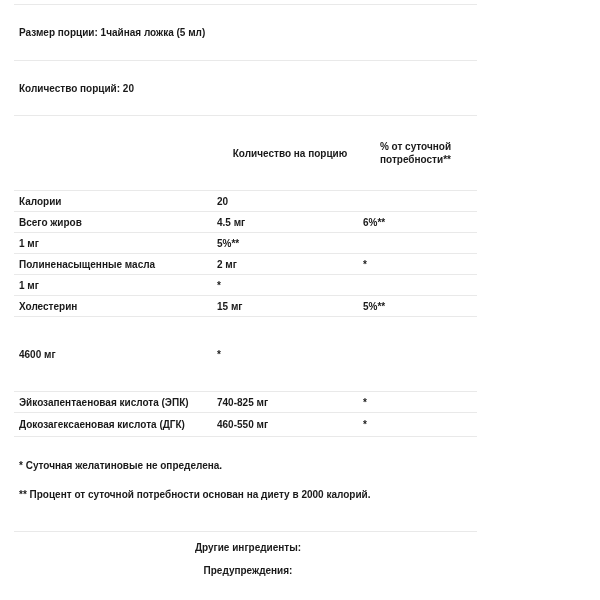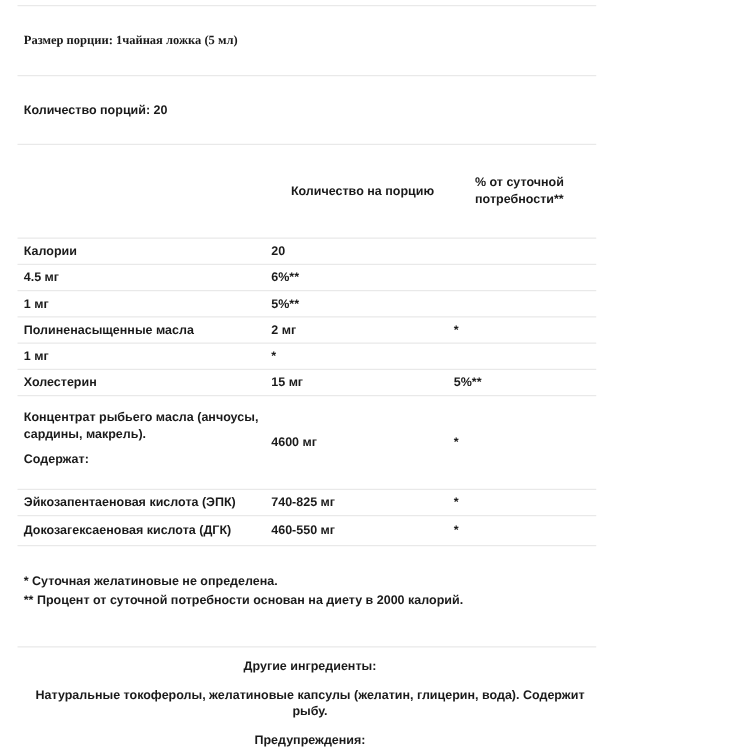--- a/index.html
+++ b/index.html
@@ -23,7 +23,7 @@
     align-items: center;
     padding-left: 5px;
   }
-  .info-row:first-of-type { height: 56px; font-family: Liberation Serif, serif; }
+  .info-row:first-of-type { height: 56px; }
 
   .grid {
     display: grid;

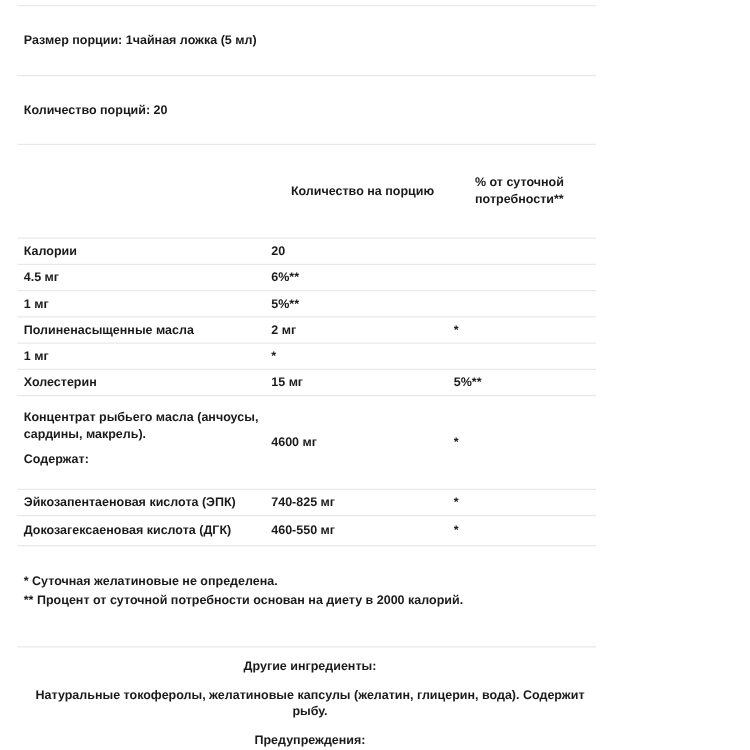--- a/index.html
+++ b/index.html
@@ -77,6 +77,7 @@
   </div>
 
   <div class="grid t-row rule-b">
+    <div>Всего жиров</div>
     <div>4.5 мг</div>
     <div>6%**</div>
   </div>

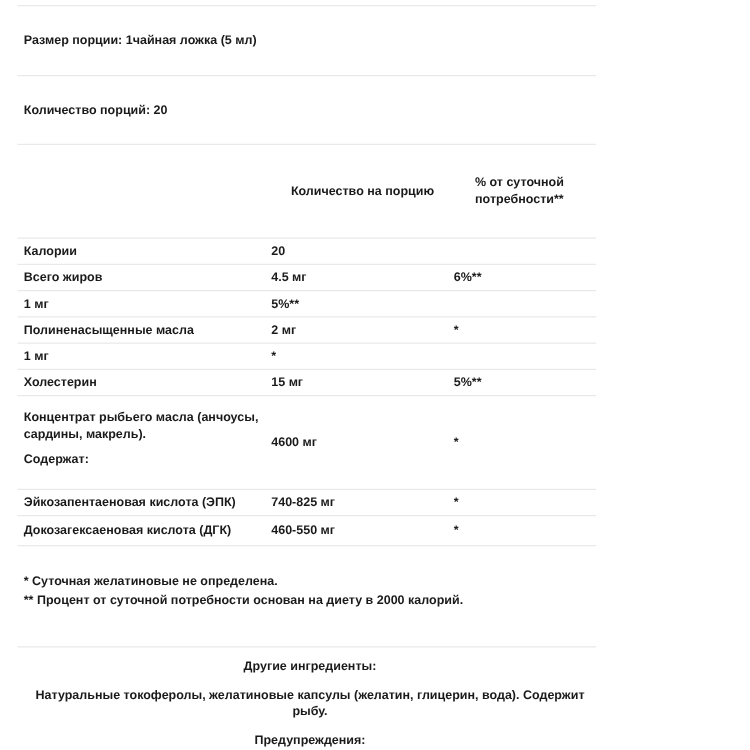--- a/index.html
+++ b/index.html
@@ -105,11 +105,6 @@
   </div>
 
   <div class="grid concentrate rule-b">
-    <div class="name-block">
-      <div>Концентрат рыбьего масла (анчоусы,</div>
-      <div>сардины, макрель).</div>
-      <div class="sub-label">Содержат:</div>
-    </div>
     <div class="cell-mid">4600 мг</div>
     <div class="cell-mid">*</div>
   </div>

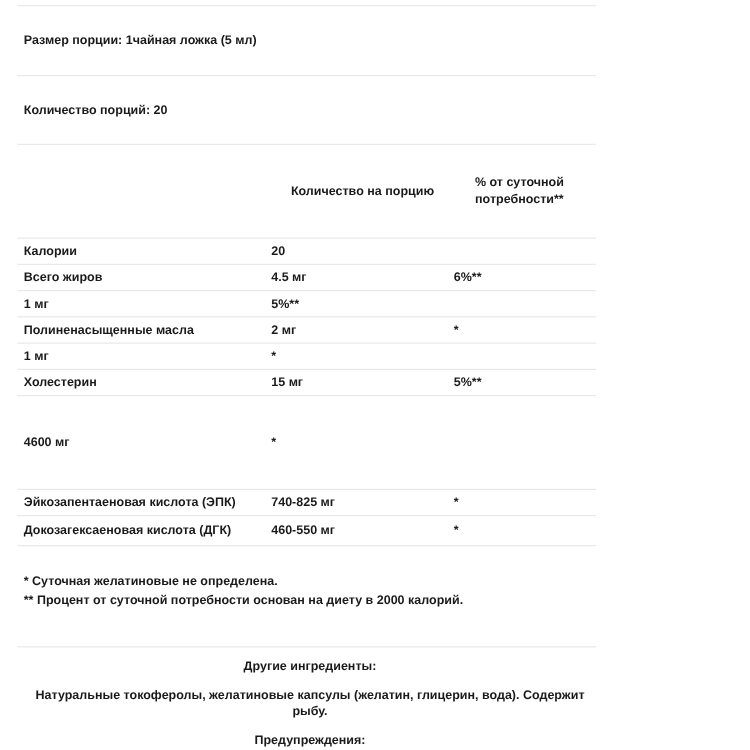--- a/index.html
+++ b/index.html
@@ -45,7 +45,7 @@
 
   .footnotes { padding: 22px 0 30px 5px; }
   .footnotes p { line-height: 13px; }
-  .footnotes p + p { margin-top: 2px; }
+  .footnotes p + p { margin-top: 16px; }
 
   .bottom { padding: 9px 0 0 5px; }
   .bottom p { line-height: 13px; text-align: center; }

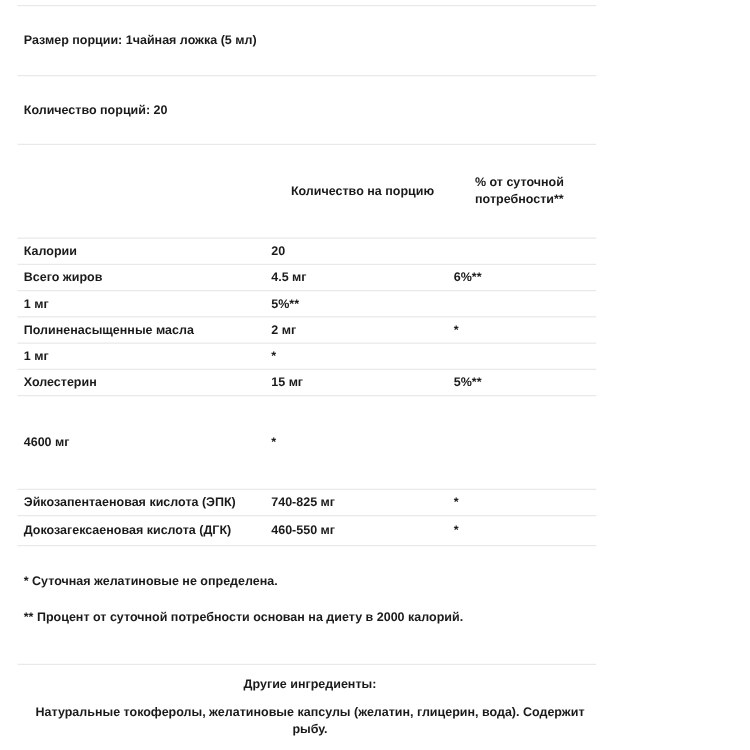--- a/index.html
+++ b/index.html
@@ -128,7 +128,6 @@
 
   <div class="bottom">
     <p>Другие ингредиенты:</p>
-    <p>Натуральные токоферолы, желатиновые капсулы (желатин, глицерин, вода). Содержит рыбу.</p>
     <p>Предупреждения:</p>
   </div>
 

